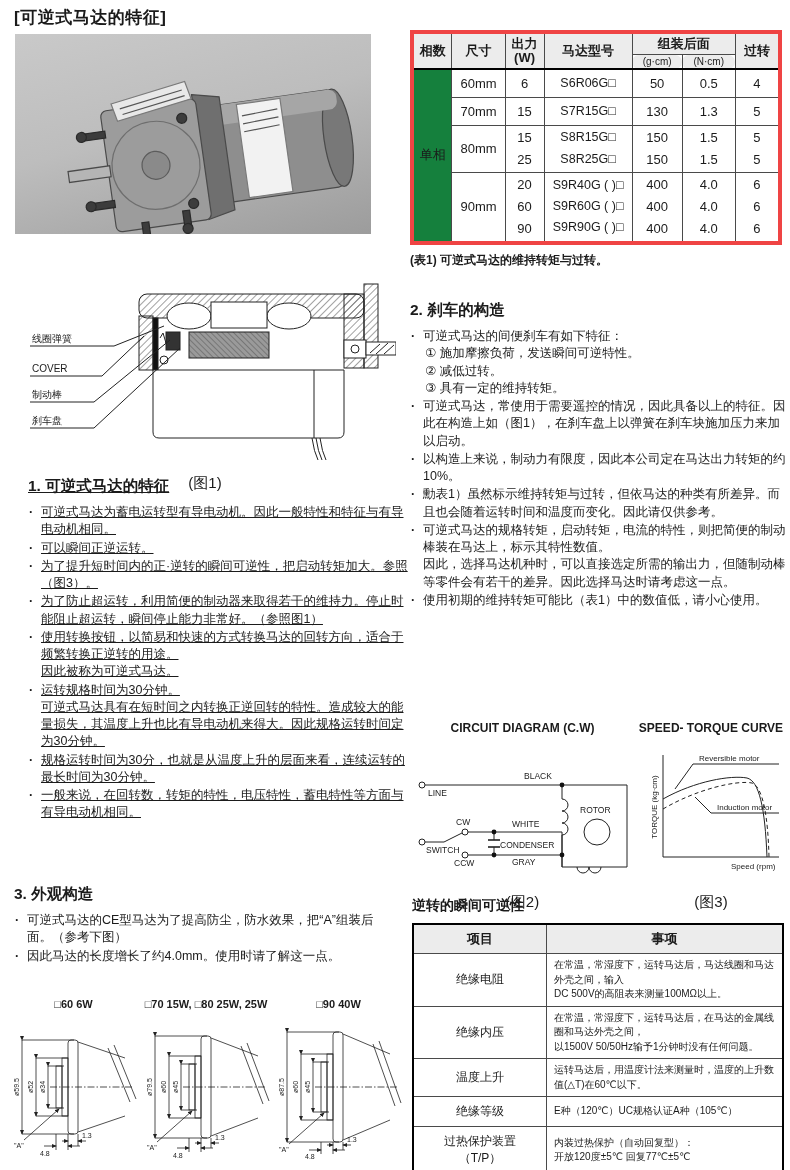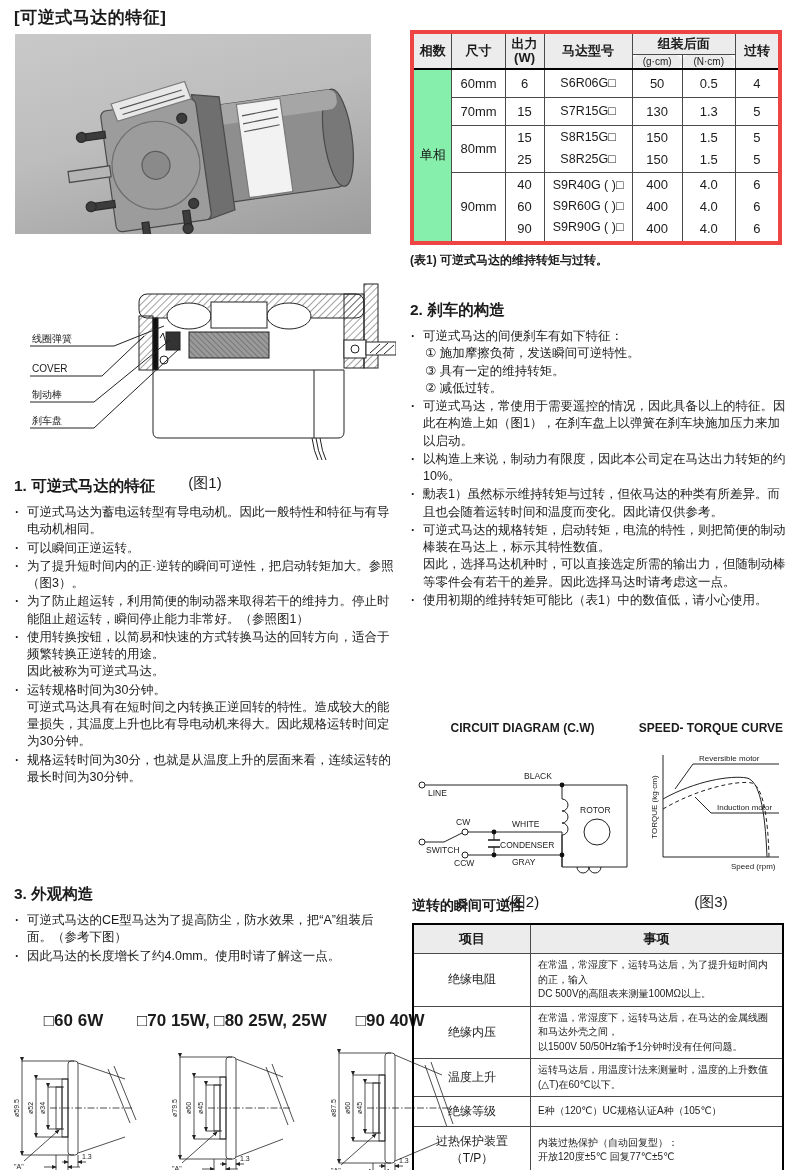--- a/index.html
+++ b/index.html
@@ -36,7 +36,7 @@
   #table1 thead tr:last-child th{font-size:10px;font-weight:normal;border-radius:7px;}
   #table1 thead{border-bottom:2px solid #000;}
   th.pre{white-space:pre-line;line-height:1.1;}
-  #table1 td.phase{background:#86efac;width:40px;}
+  #table1 td.phase{background:#15803d;width:40px;}
   #table1 .model{font-size:12.5px;}
   #table1 .stack div{line-height:1.7;}
   .t1caption{font-size:12px;font-weight:bold;margin-top:7px;}

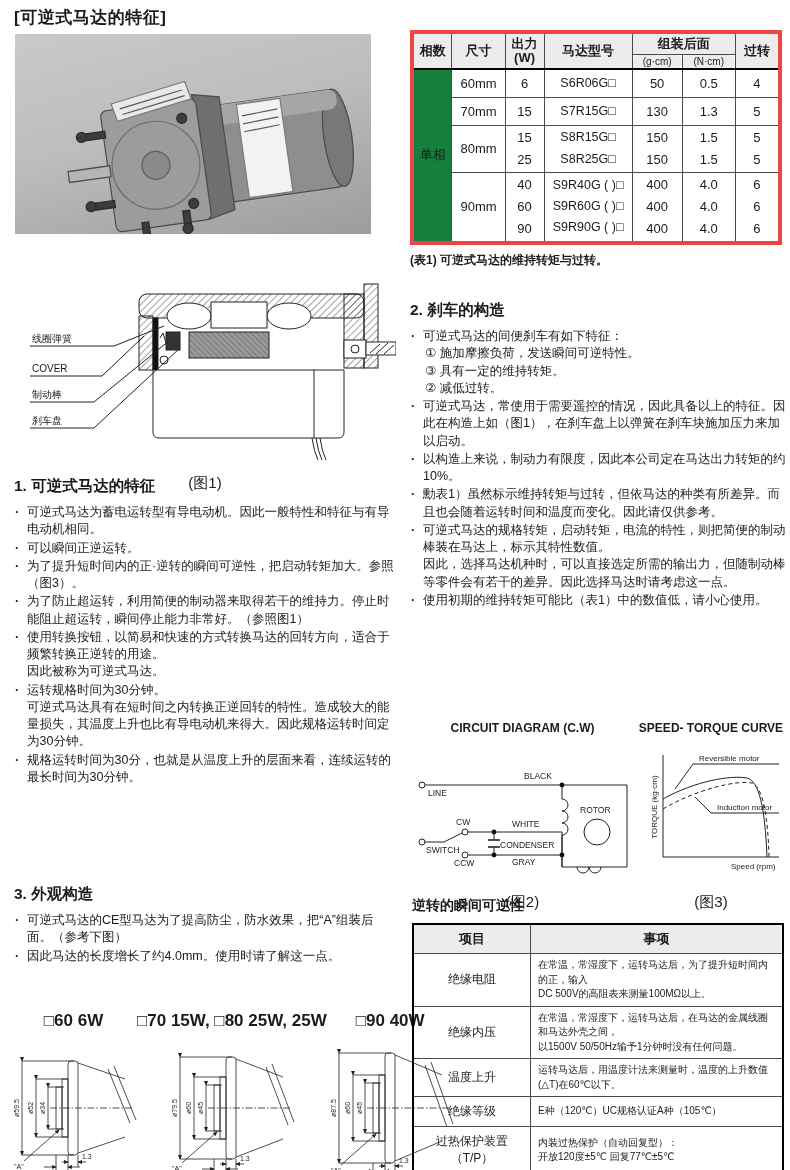--- a/index.html
+++ b/index.html
@@ -375,7 +375,7 @@
       <tr style="height:70px">
         <td>90mm</td>
         <td class="stack">
-          <div>40</div>
+          <div>20</div>
           <div>60</div>
           <div>90</div>
           </td>

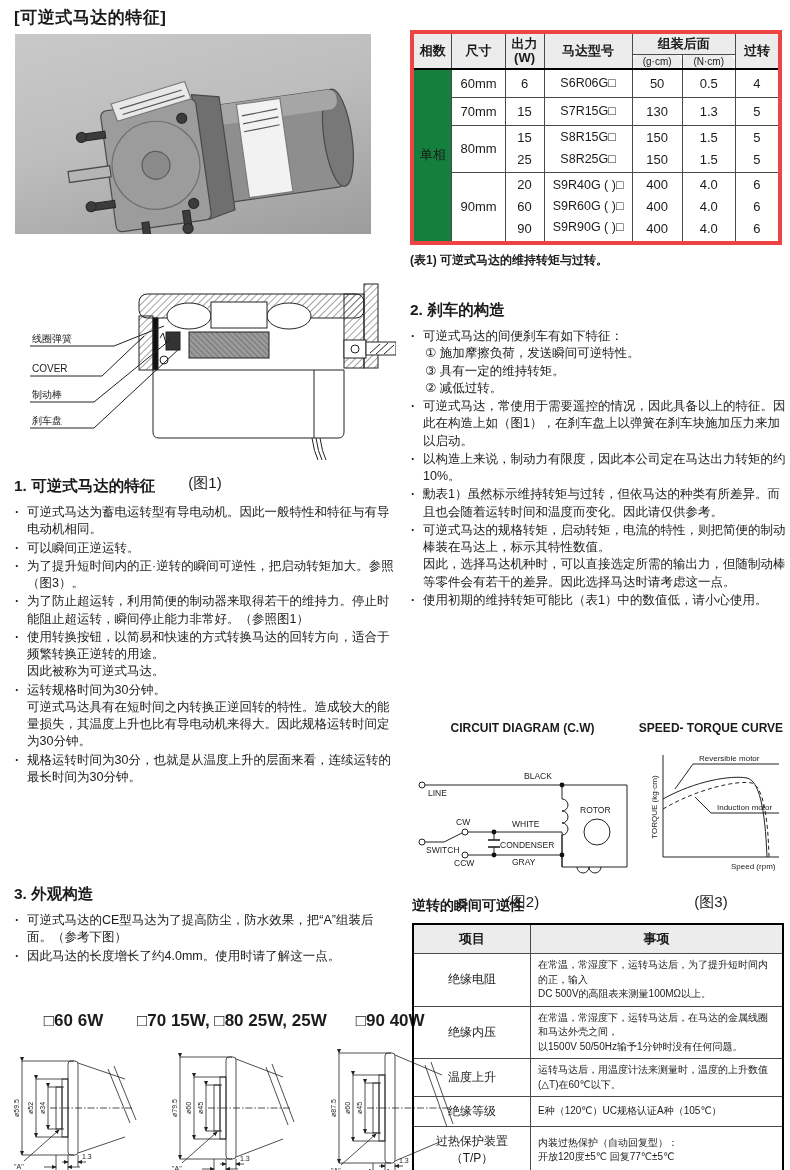--- a/index.html
+++ b/index.html
@@ -410,8 +410,8 @@
   <div class="bullets">
     <div class="bullet"><span>可逆式马达的间便刹车有如下特征：</span>
       <div class="bsub">① 施加摩擦负荷，发送瞬间可逆特性。</div>
+      <div class="bsub">② 减低过转。</div>
       <div class="bsub">③ 具有一定的维持转矩。</div>
-      <div class="bsub">② 减低过转。</div>
     </div>
     <div class="bullet"><span>可逆式马达，常使用于需要遥控的情况，因此具备以上的特征。因此在构造上如（图1），在刹车盘上以弹簧在刹车块施加压力来加以启动。</span></div>
     <div class="bullet"><span>以构造上来说，制动力有限度，因此本公司定在马达出力转矩的约10%。</span></div>

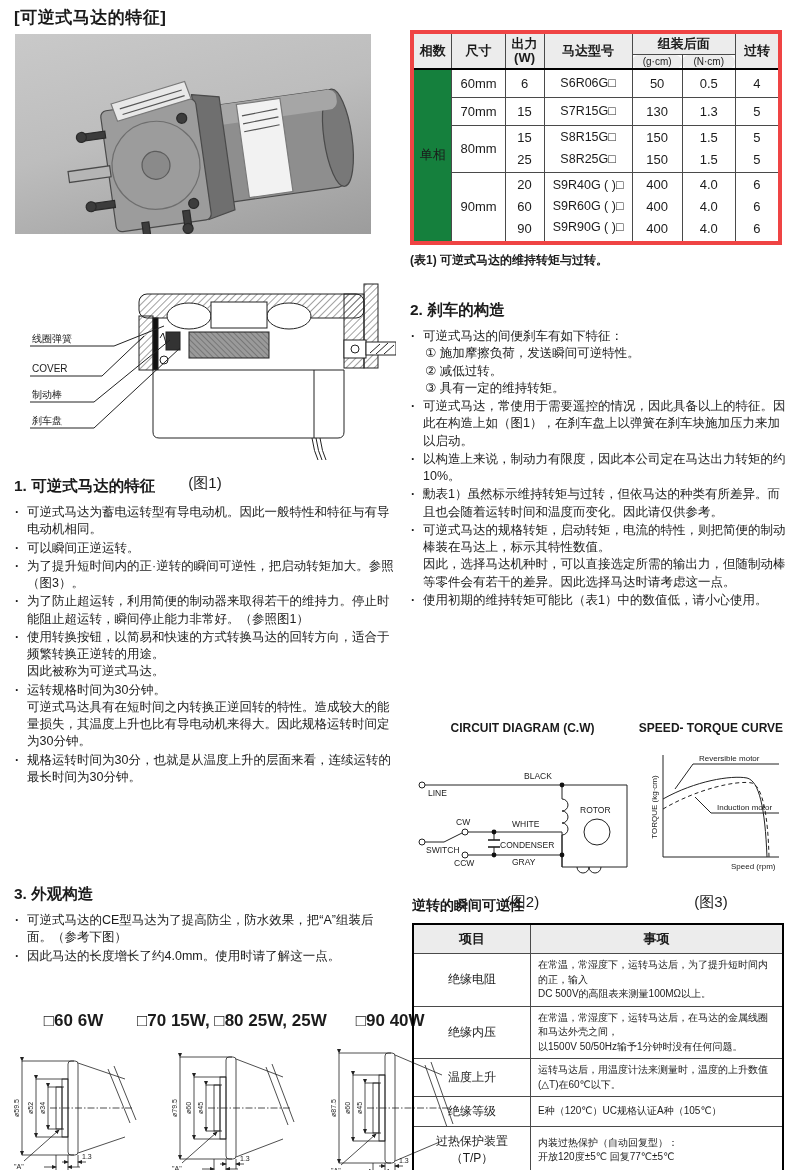--- a/index.html
+++ b/index.html
@@ -16,7 +16,7 @@
     background:linear-gradient(165deg,#c9c9c9 0%,#bdbdbd 45%,#9c9c9c 100%);}
   #fig1{left:14px;top:282px;width:382px;}
   .fig-caption{text-align:center;font-size:15px;margin-top:2px;}
-  #sec1{left:14px;top:476px;width:384px;}
+  #sec1{left:28px;top:476px;width:384px;text-decoration:underline;}
   #sec3{left:14px;top:884px;width:384px;}
   .sec-heading{font-size:15.5px;font-weight:bold;margin:0 0 7px 0;}
   .bullets{font-size:12.5px;line-height:1.38;}

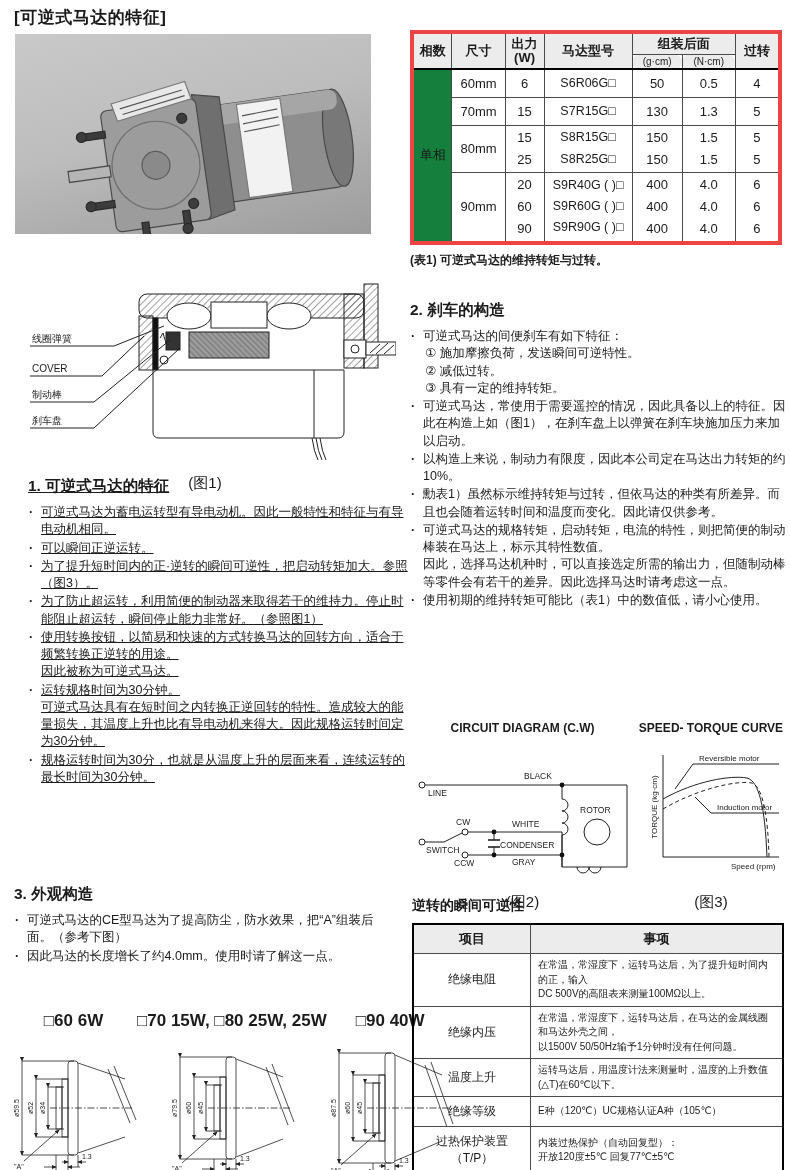--- a/index.html
+++ b/index.html
@@ -174,6 +174,7 @@
     <div class="bullet"><span>运转规格时间为30分钟。</span>
       <div class="bcont">可逆式马达具有在短时间之内转换正逆回转的特性。造成较大的能量损失，其温度上升也比有导电动机来得大。因此规格运转时间定为30分钟。</div></div>
     <div class="bullet"><span>规格运转时间为30分，也就是从温度上升的层面来看，连续运转的最长时间为30分钟。</span></div>
+    <div class="bullet"><span>一般来说，在回转数，转矩的特性，电压特性，蓄电特性等方面与有导电动机相同。</span></div>
   </div>
 </div>
 

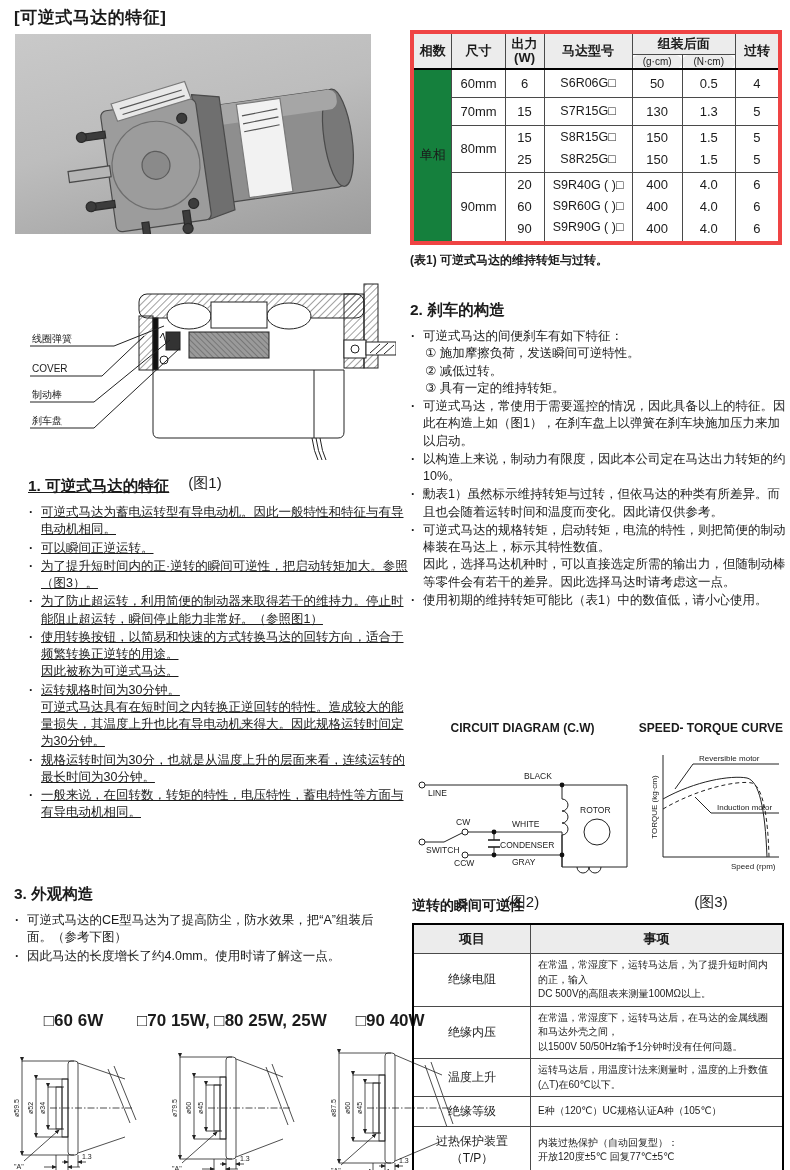--- a/index.html
+++ b/index.html
@@ -511,7 +511,7 @@
     <tbody>
       <tr>
         <td class="item">绝缘电阻</td>
-        <td class="desc">在常温，常湿度下，运转马达后，为了提升短时间内的正，输入
+        <td class="desc">在常温，常湿度下，运转马达后，马达线圈和马达外壳之间，输入
 DC 500V的高阻表来测量100MΩ以上。</td>
         </tr>
       <tr>

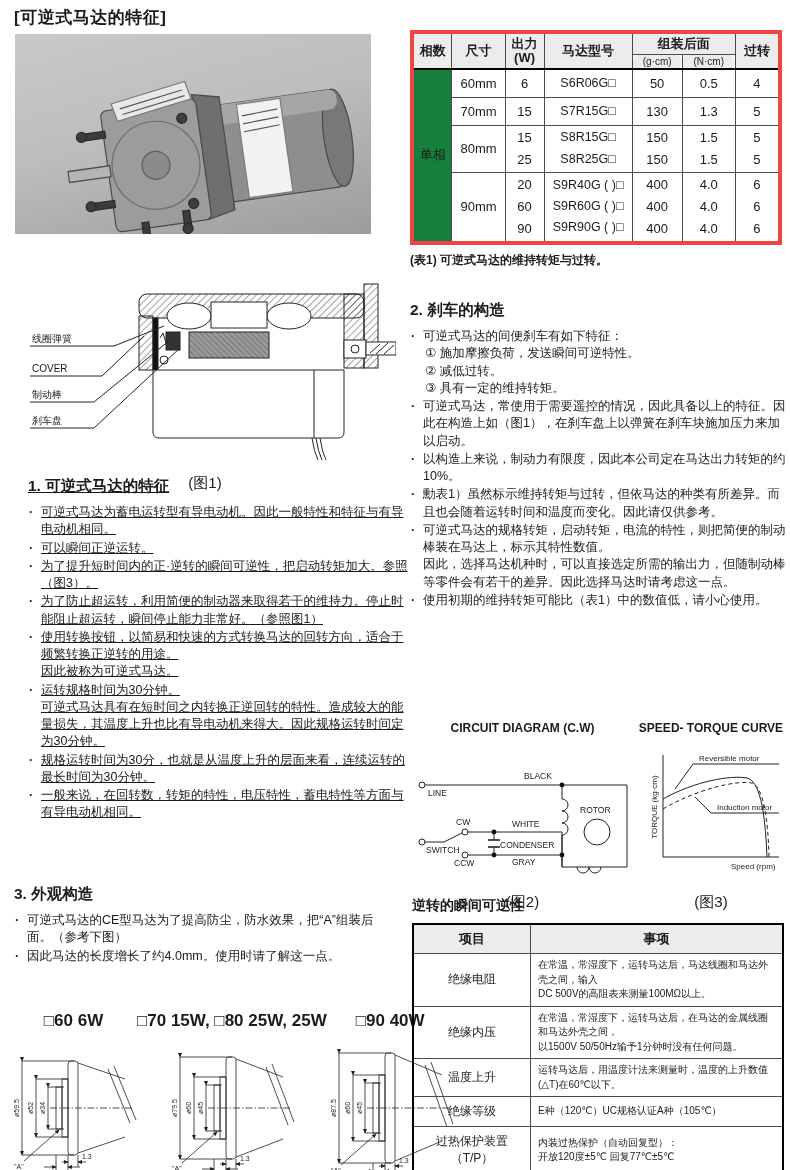--- a/index.html
+++ b/index.html
@@ -49,7 +49,7 @@
   #spec{width:372px;border:2px solid #000;}
   #spec th,#spec td{border:1px solid #4a4a4a;}
   #spec th{background:#ececec;font-size:13px;font-weight:bold;padding:5px 2px;}
-  #spec td.item{width:96px;text-align:center;font-size:12px;padding:6px 10px;}
+  #spec td.item{width:96px;text-align:center;font-size:12px;padding:6px 18px;}
   #spec td.desc{font-size:10px;line-height:1.45;padding:4px 7px;white-space:pre-line;}
 </style>
 </head>

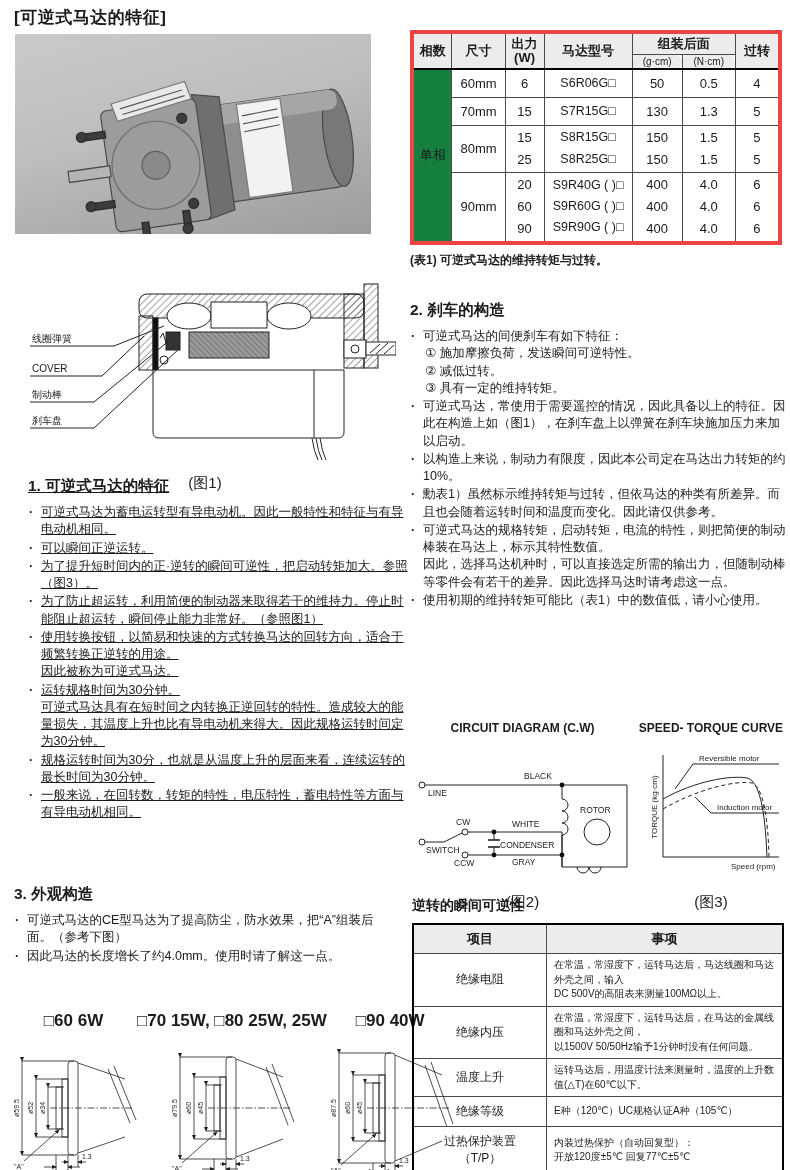--- a/index.html
+++ b/index.html
@@ -26,7 +26,7 @@
   .bsub{padding-left:2px;}
   #dims{left:10px;top:998px;width:392px;display:flex;justify-content:space-between;}
   .dimcol{text-align:center;}
-  .dimcol .dimtitle{font-size:17px;font-weight:bold;white-space:nowrap;margin-bottom:2px;margin-top:13px;}
+  .dimcol .dimtitle{font-size:11px;font-weight:bold;white-space:nowrap;margin-bottom:2px;}
   
   #t1wrap{left:410px;top:30px;width:372px;}
   table{border-collapse:collapse;}

